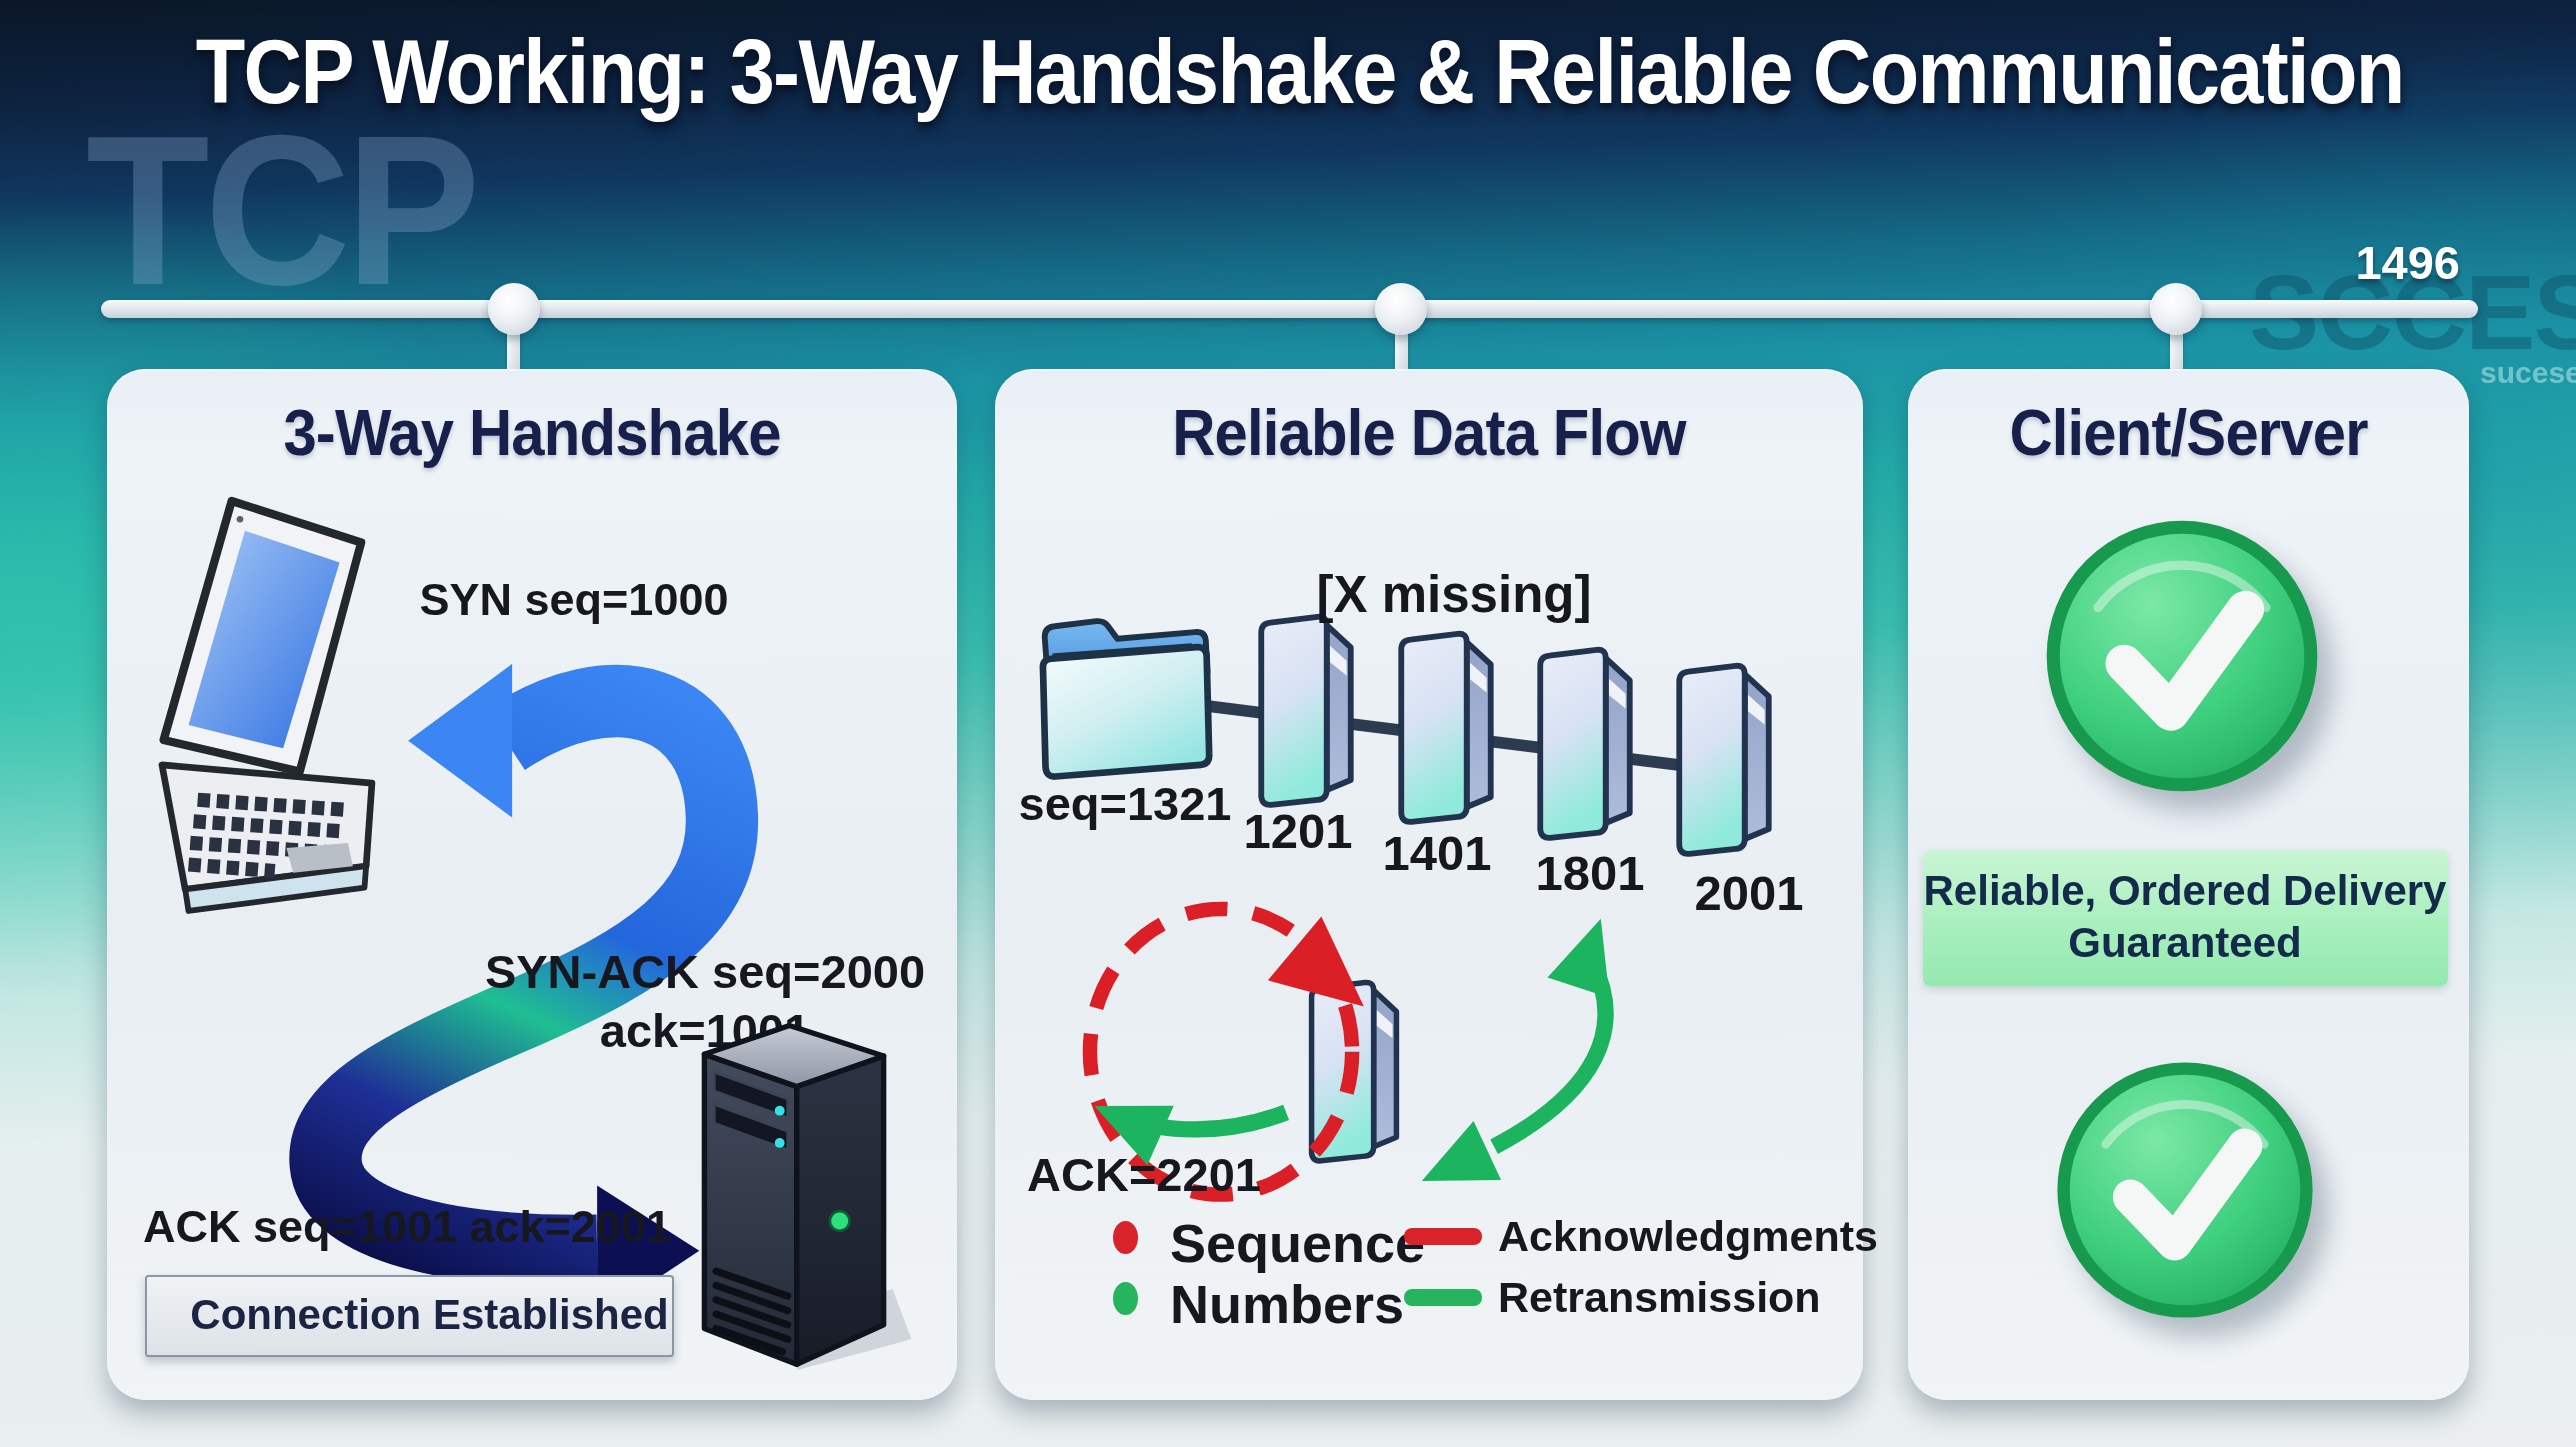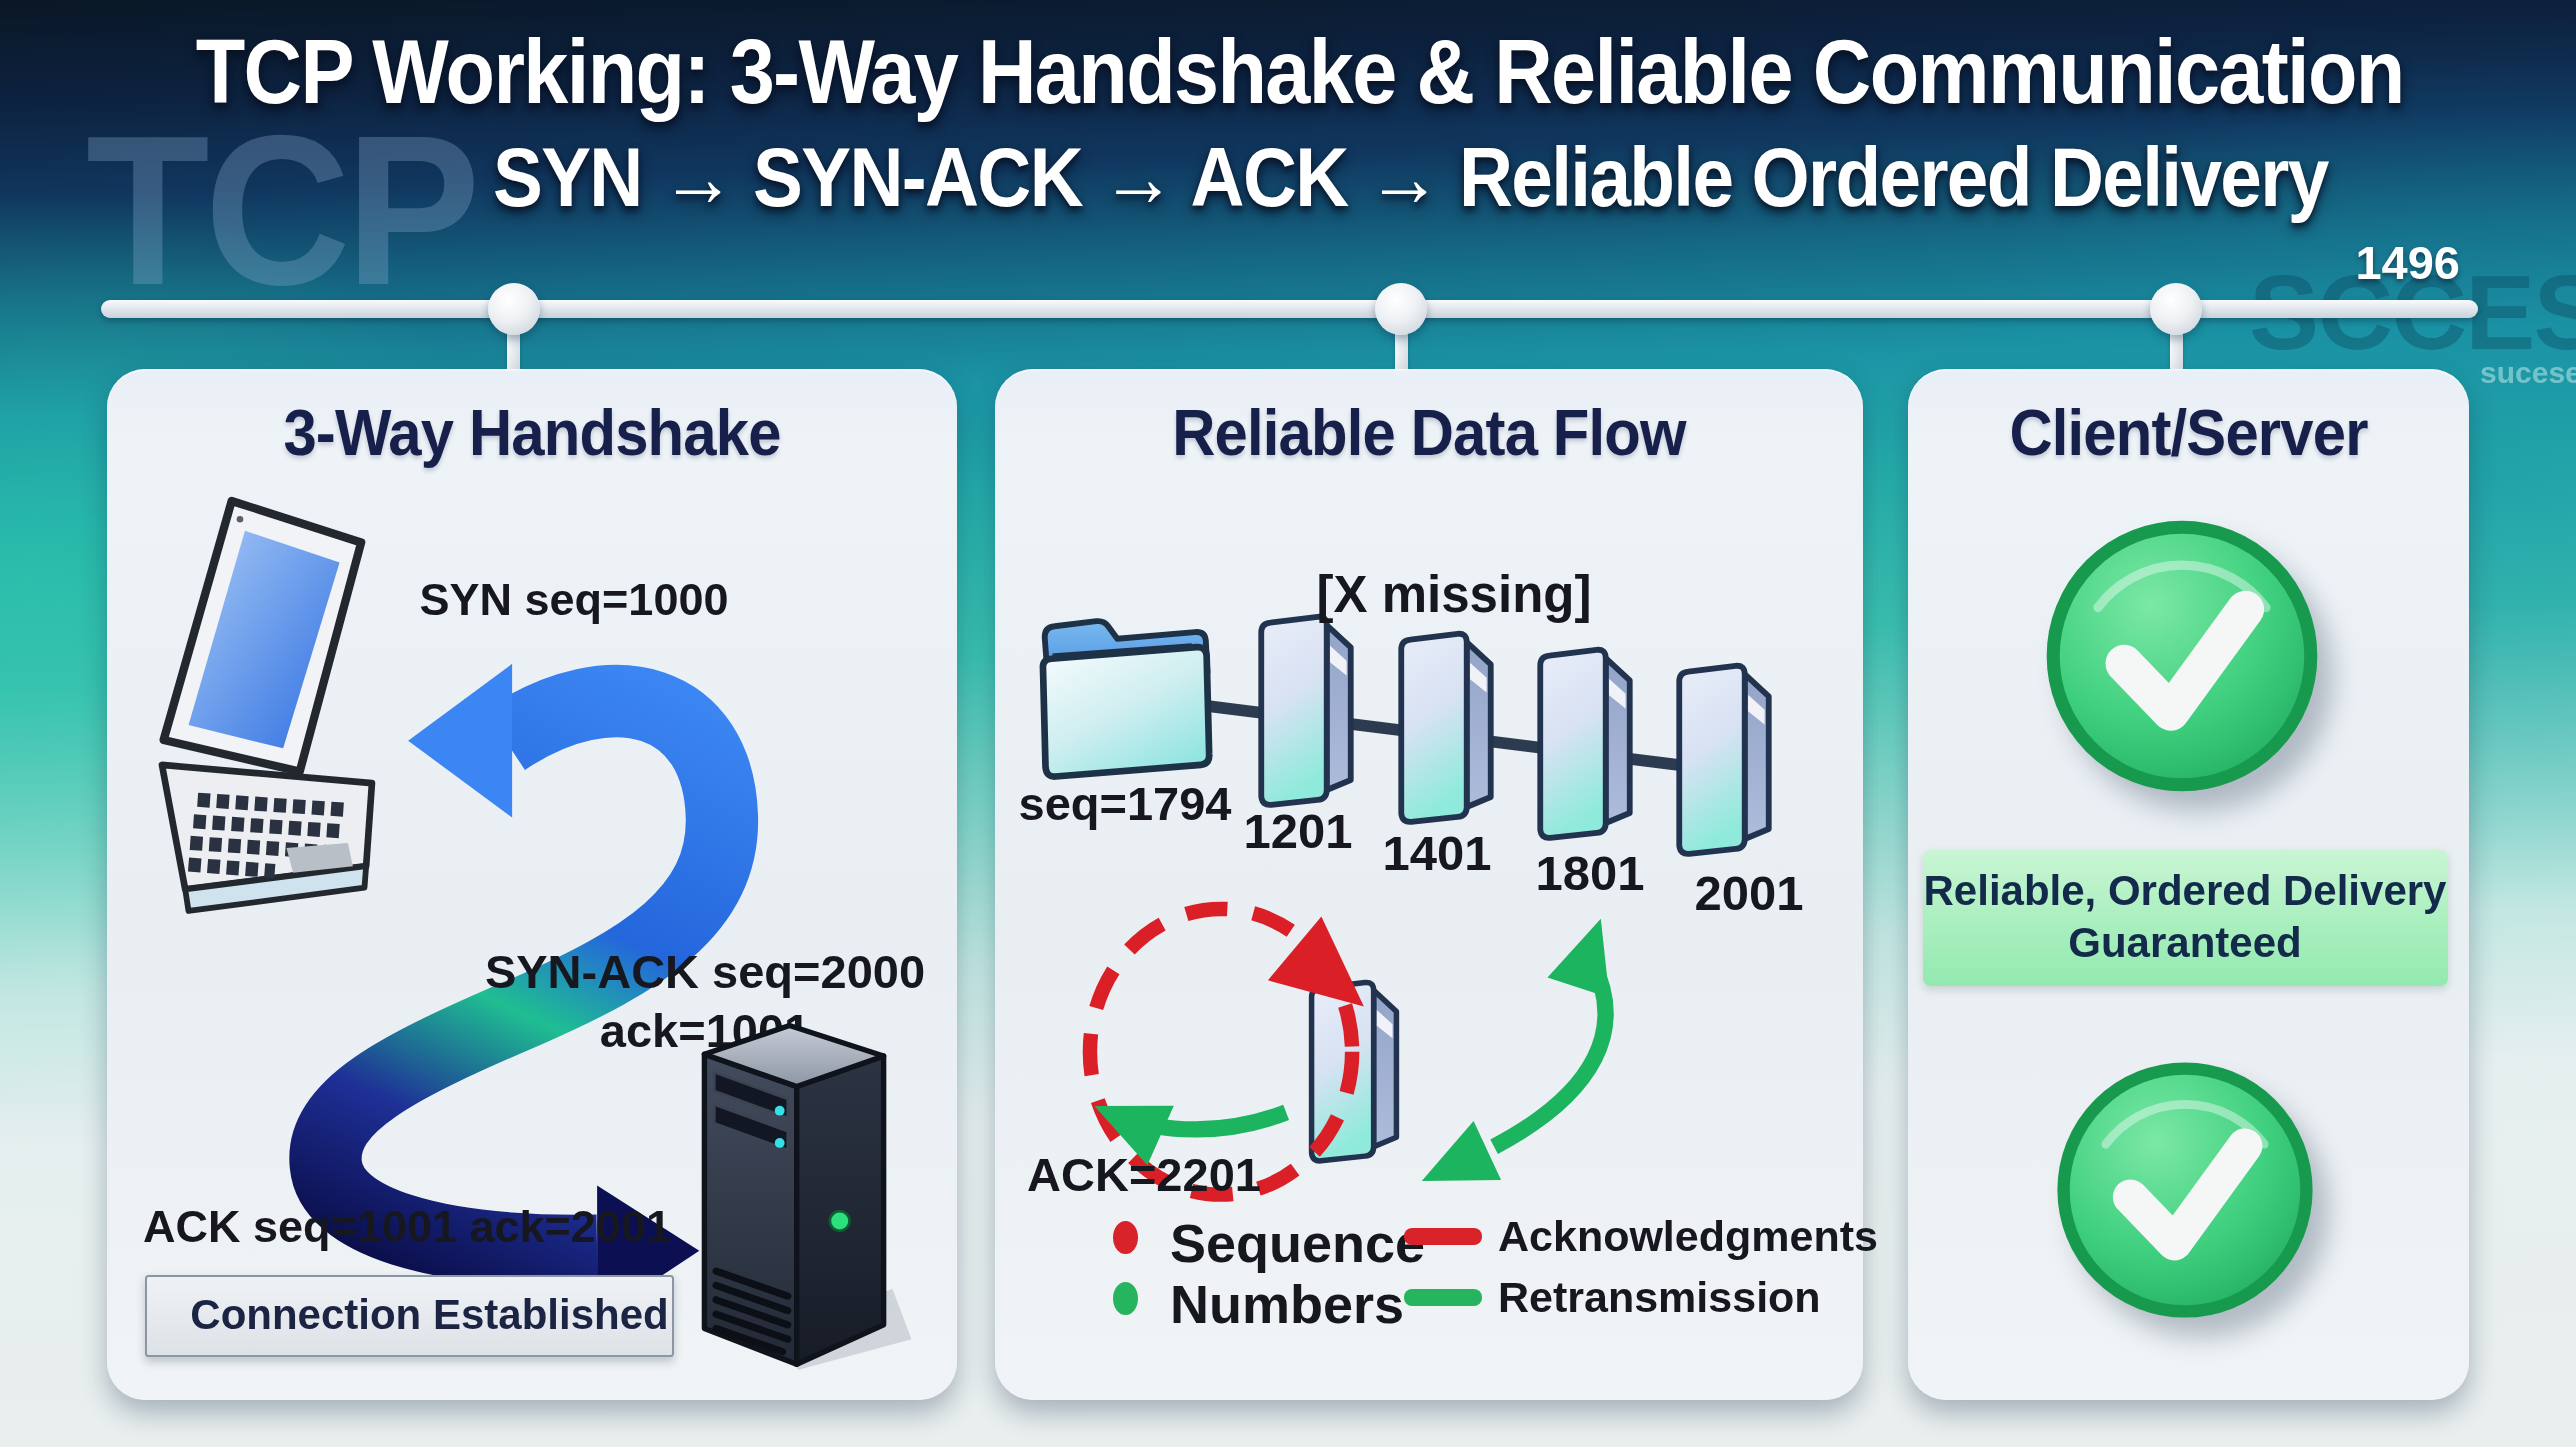--- a/index.html
+++ b/index.html
@@ -93,7 +93,6 @@
   <div class="abs wm-success">SCCESS</div>
   <div class="abs wm-success-small">suceser</div>
   <div class="abs title"><span>TCP Working: 3-Way Handshake &amp; Reliable Communication</span></div>
-  <div class="abs subtitle"><span>SYN → SYN-ACK → ACK → Reliable Ordered Delivery</span></div>
   <div class="abs badge">1496</div>
 
   <div class="abs tl-bar"></div>

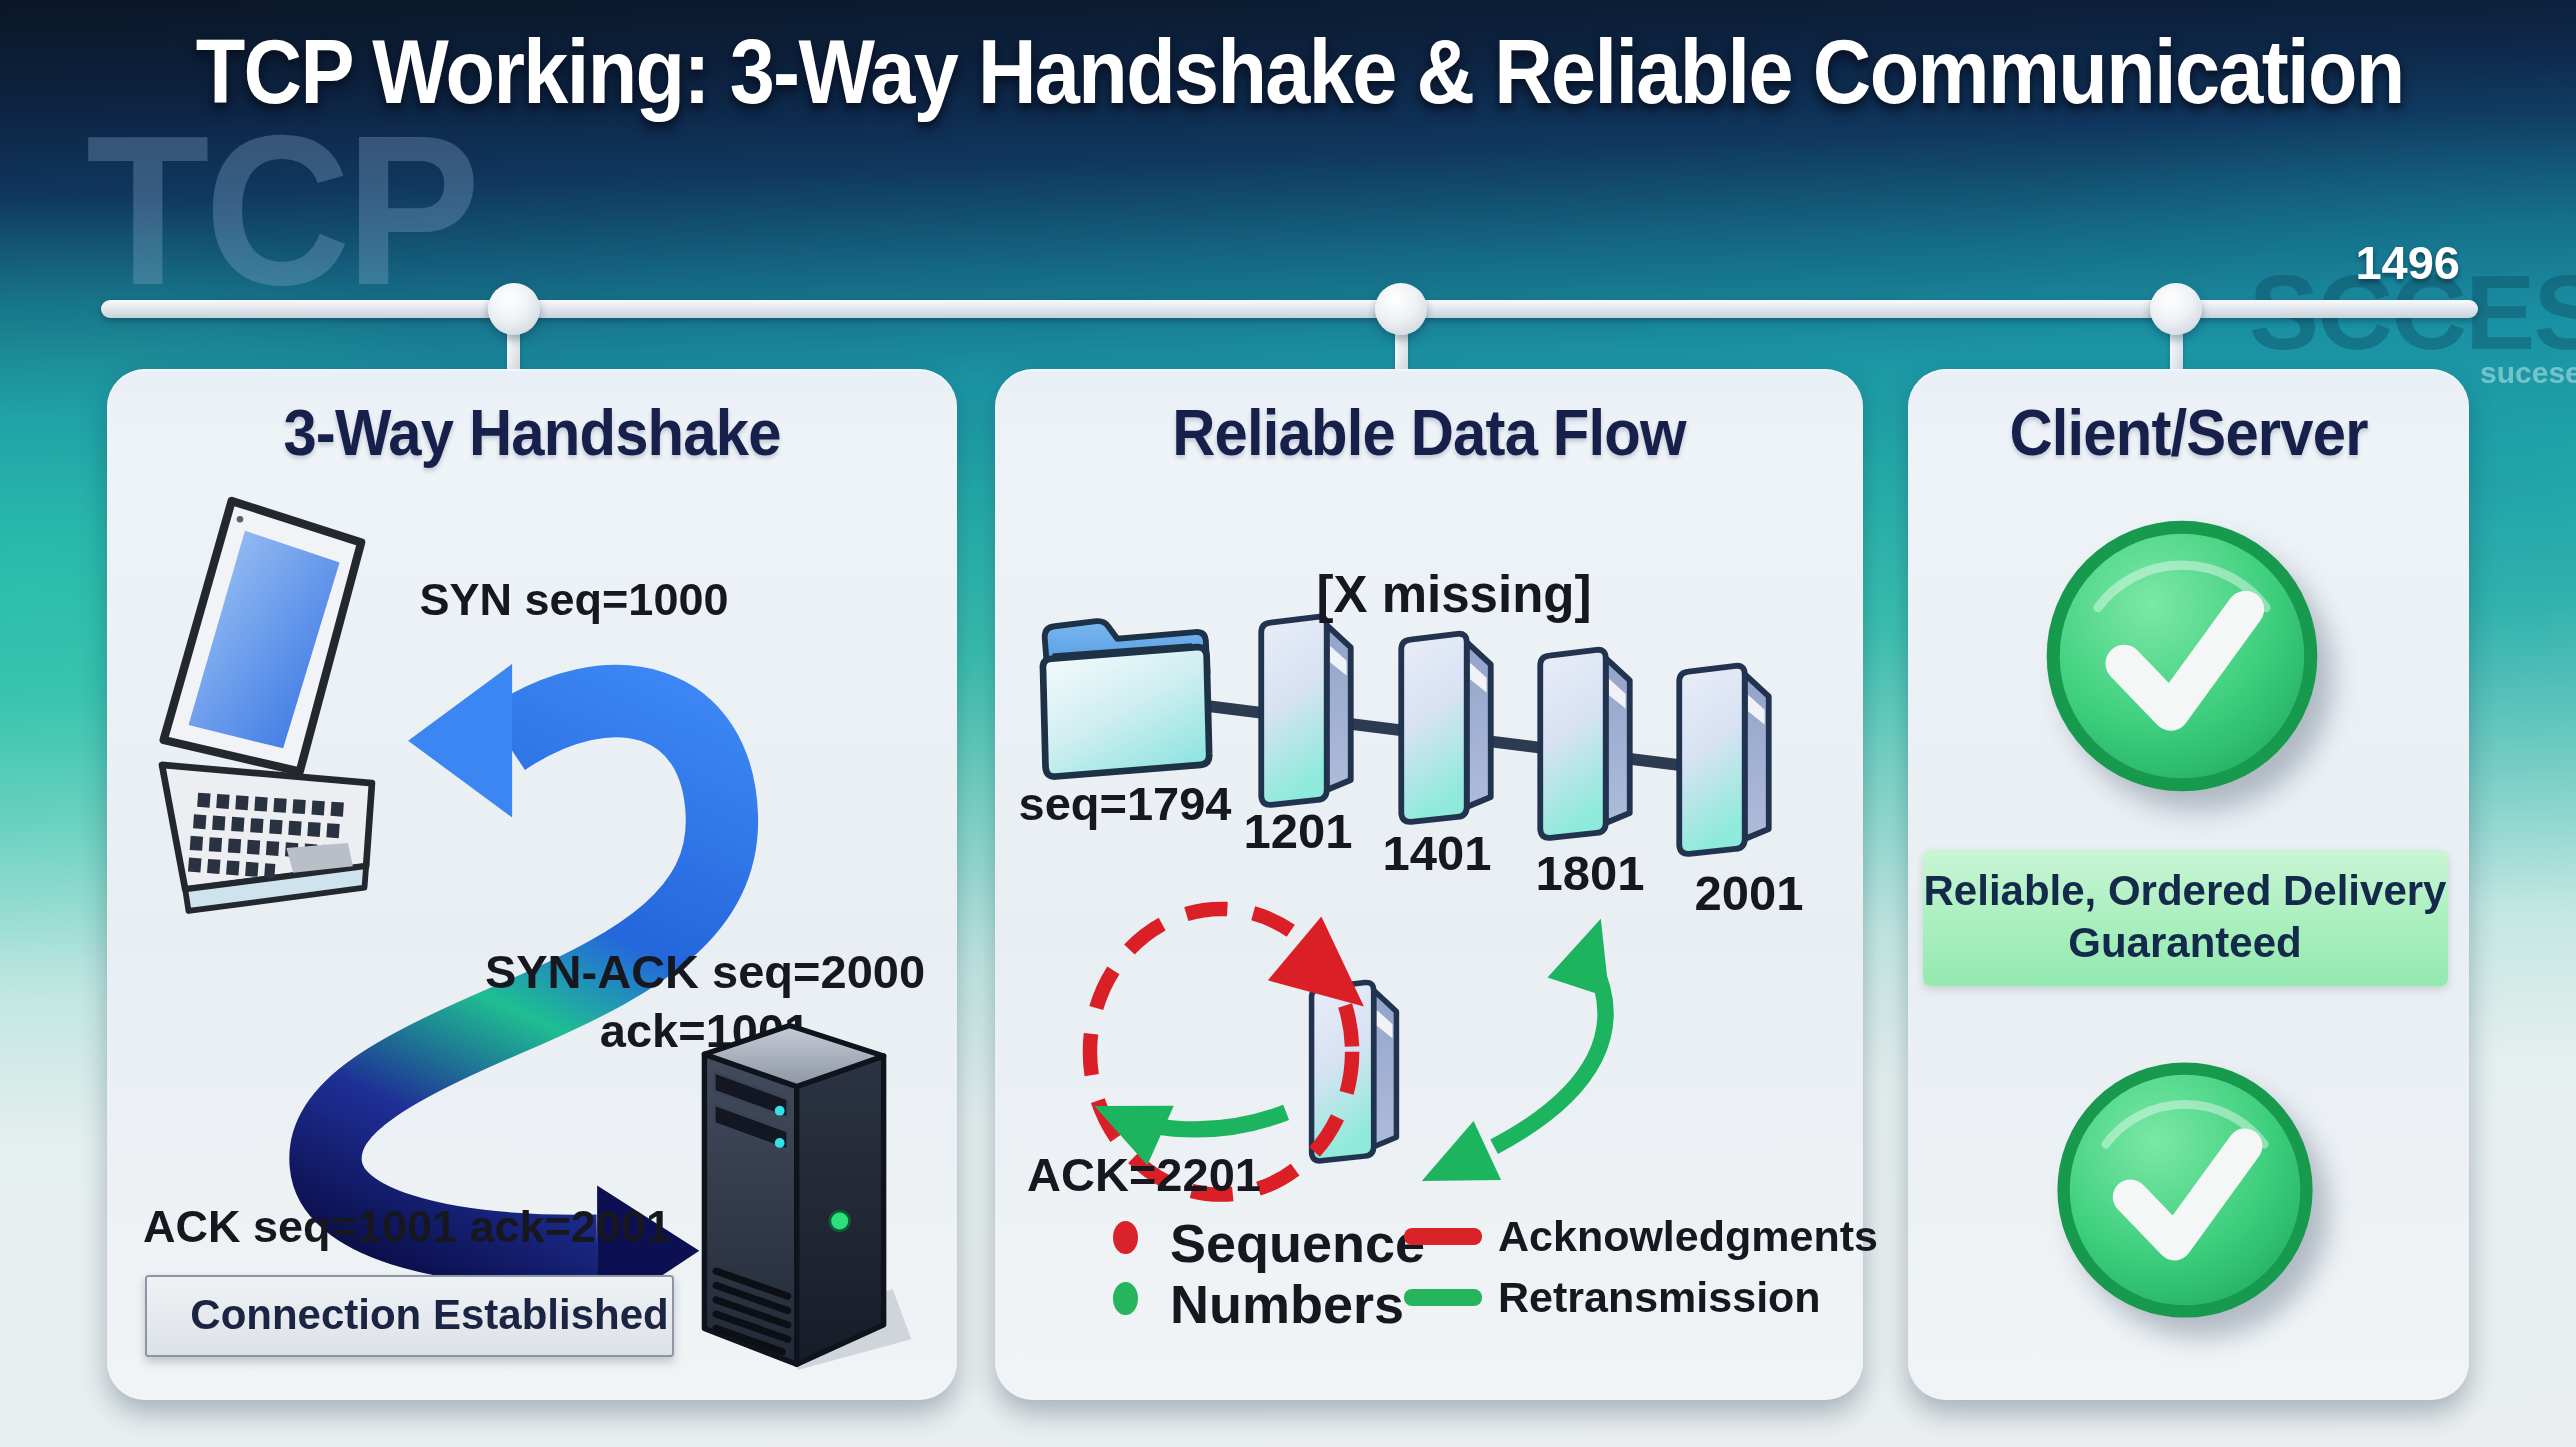--- a/index.html
+++ b/index.html
@@ -243,7 +243,7 @@
       </svg>
 
     <div class="lbl ctr missing-lbl">[X missing]</div>
-    <div class="lbl ctr seq-lbl">seq=1794</div>
+    <div class="lbl ctr seq-lbl">seq=1321</div>
     <div class="lbl ctr plabel pl1">1201</div>
     <div class="lbl ctr plabel pl2">1401</div>
     <div class="lbl ctr plabel pl3">1801</div>

